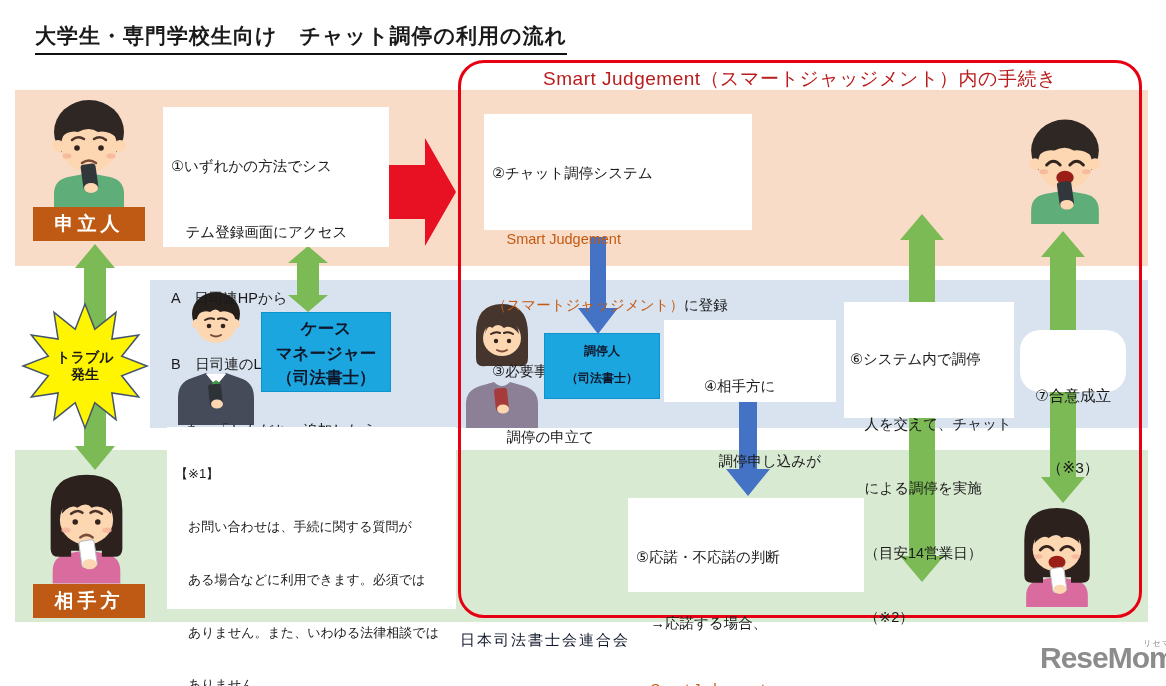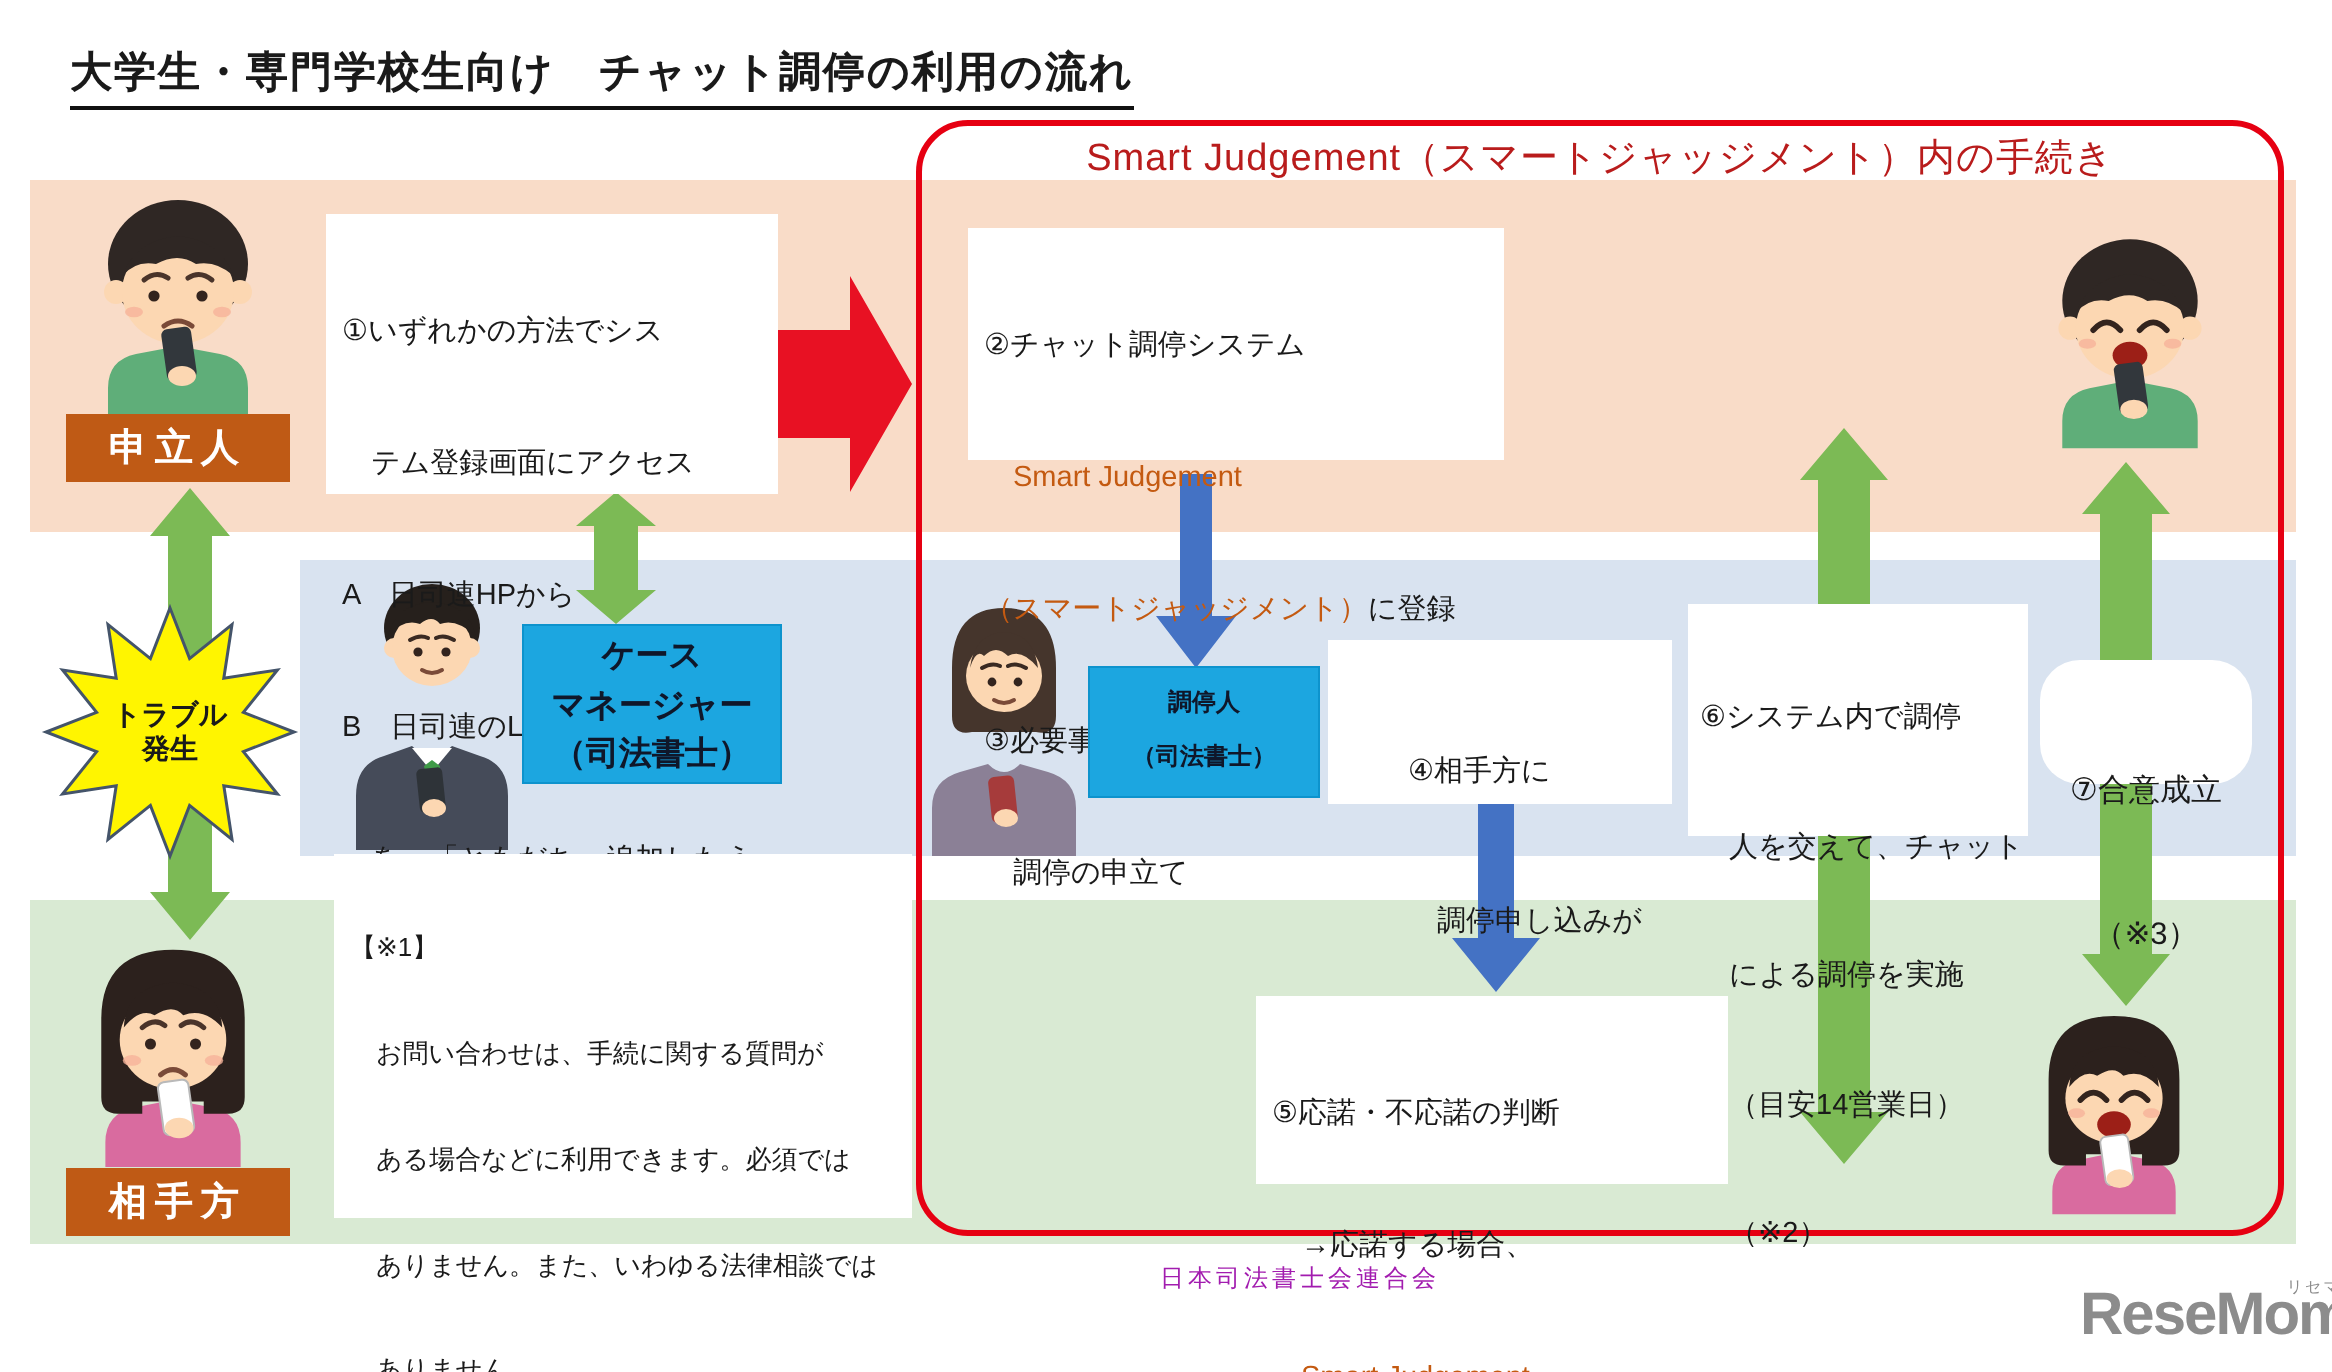--- a/index.html
+++ b/index.html
@@ -56,7 +56,7 @@
                   line-height:1.25;z-index:5;}
 
   
-  .footer-org{left:460px;top:631px;width:260px;text-align:right;font-size:12px;color:#a21caf;
+  .footer-org{left:460px;top:631px;width:260px;text-align:left;font-size:15px;color:#0f172a;
               letter-spacing:2px;z-index:5;}
   .logo{left:1040px;top:641px;z-index:5;color:#8c8c8c;}
   .logo-main{font-size:30px;font-weight:bold;letter-spacing:-1px;}

